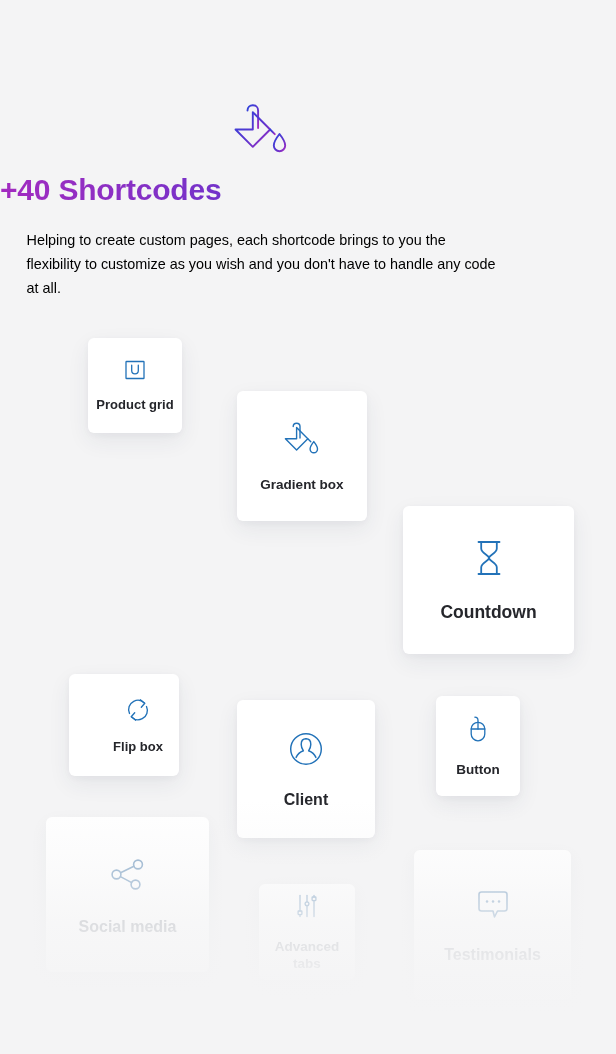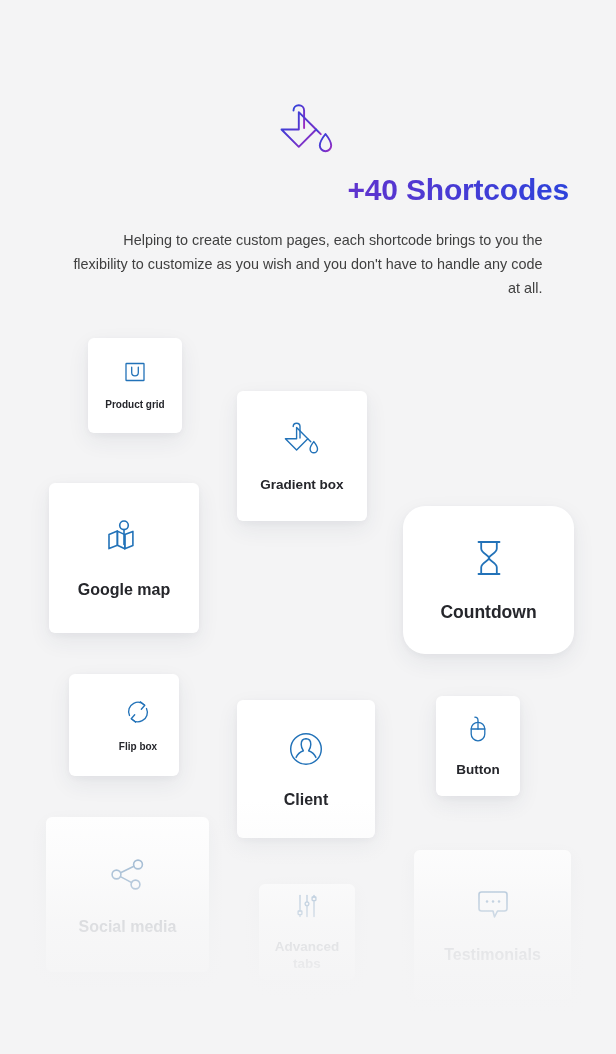--- a/index.html
+++ b/index.html
@@ -29,8 +29,7 @@
     left: 0;
     top: 0;
     width: 523px;
-    text-align: right;
-    margin-left: 46px;
+    text-align: left;
   }
 
   .hero-icon {

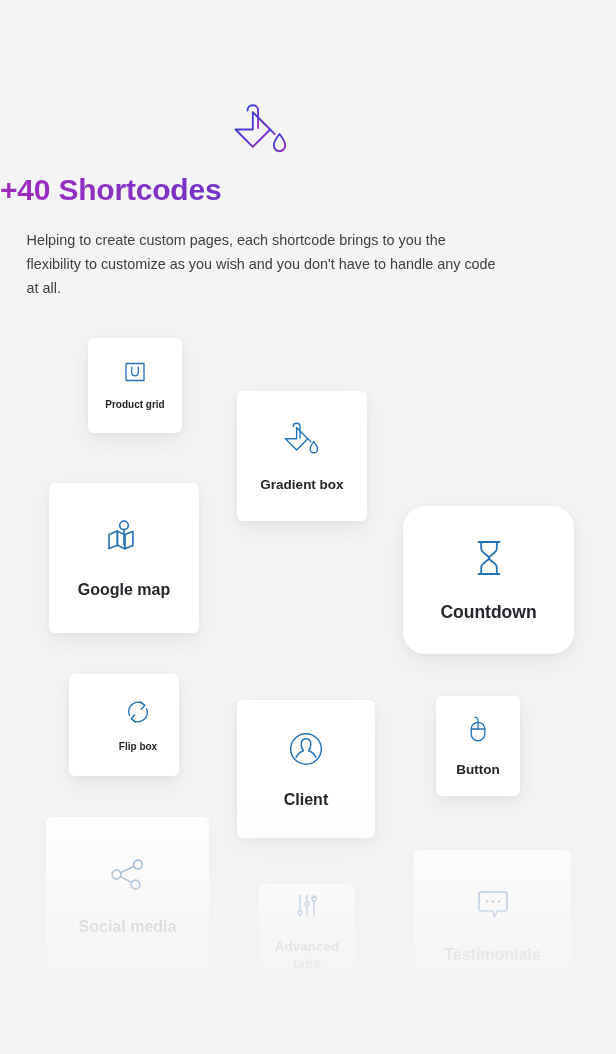--- a/index.html
+++ b/index.html
@@ -57,7 +57,7 @@
     width: 470px;
     font-size: 14.4px;
     line-height: 24px;
-    color: #404040;
+    color: #000000;
     font-weight: 400;
   }
 

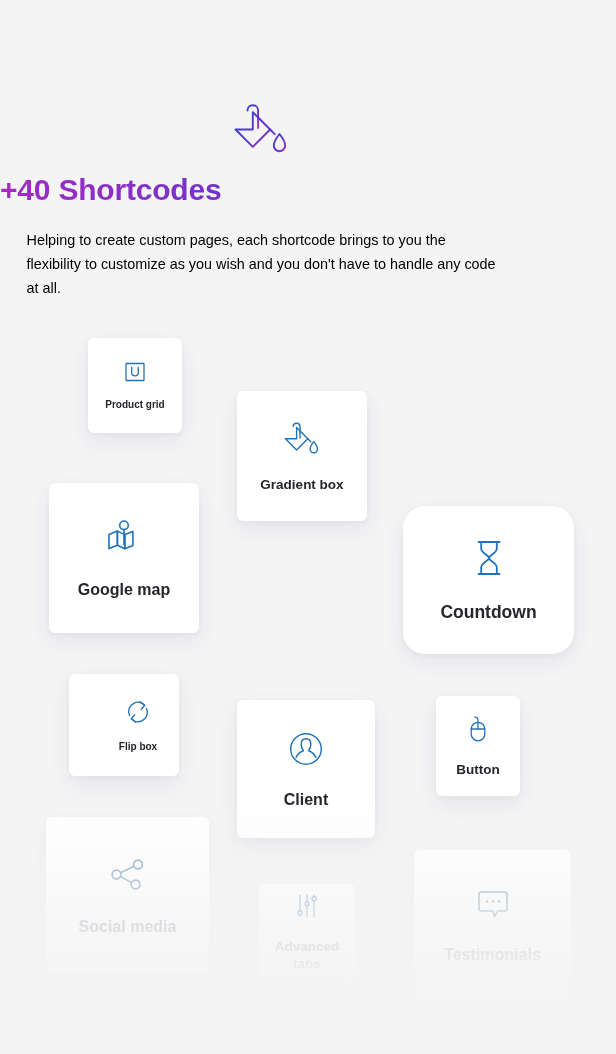--- a/index.html
+++ b/index.html
@@ -97,7 +97,7 @@
   }
 
   
-  .card.sz-s .card-label { font-size: 10px; margin-top: 14px; }
+  .card.sz-s .card-label { font-size: 13px; margin-top: 14px; }
   .card.sz-m .card-label { font-size: 13.5px; margin-top: 18px; }
   .card.sz-l .card-label { font-size: 16px;   margin-top: 20px; }
   .card.sz-xl .card-label { font-size: 17.5px; margin-top: 22px; }

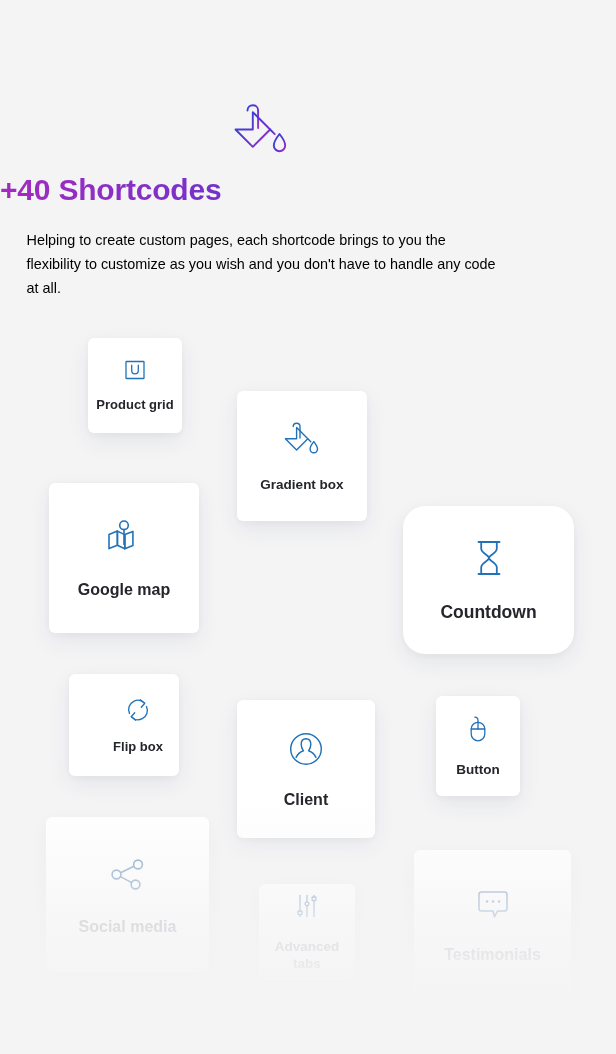--- a/index.html
+++ b/index.html
@@ -178,18 +178,6 @@
       <span class="card-label">Gradient box</span>
     </div>
 
-    <div class="card sz-l" style="left:49px; top:483px; width:150px; height:150px;">
-      <span class="icon-wrap">
-        <svg width="44" height="44" viewBox="0 0 44 44" fill="none" stroke="currentColor" stroke-width="1.6" stroke-linecap="round" stroke-linejoin="round">
-          <circle cx="22" cy="9.3" r="4.3"></circle>
-          <path d="M22 13.6 L22 28.5"></path>
-          <path d="M7 18.4 L15.4 15.1 L15.4 29.3 L7 32.6 Z"></path>
-          <path d="M15.4 15.1 L22.8 18.6 L22.8 32.8 L15.4 29.3 Z"></path>
-          <path d="M22.8 18.6 L30.9 15.4 L30.9 29.5 L22.8 32.8 Z"></path>
-        </svg>
-      </span>
-      <span class="card-label">Google map</span>
-    </div>
 
     <div class="card sz-xl" style="left:403px; top:506px; width:171px; height:148px;border-radius:22px;">
       <span class="icon-wrap">

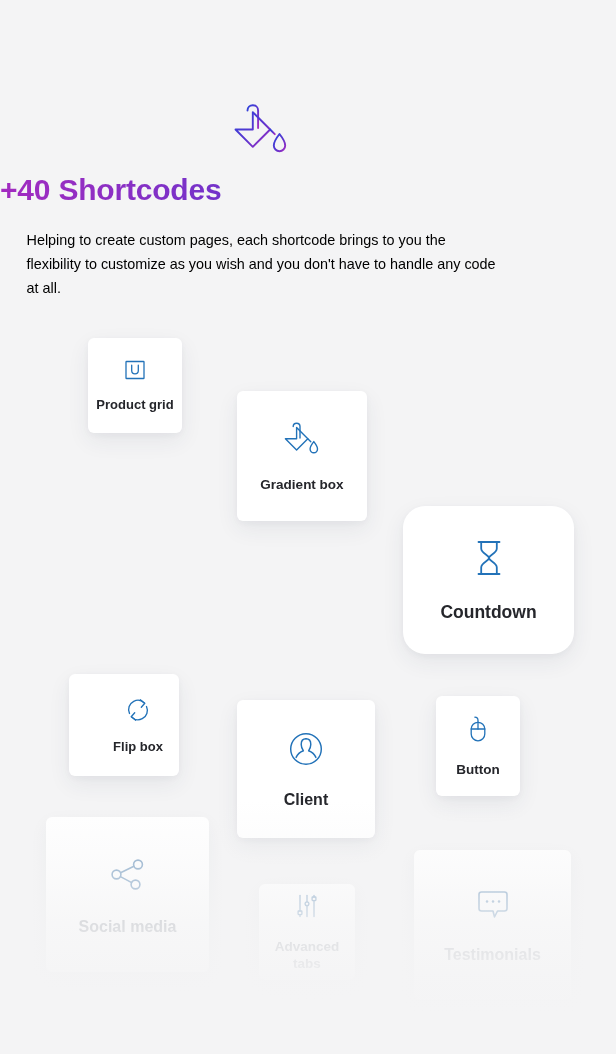--- a/index.html
+++ b/index.html
@@ -179,7 +179,7 @@
     </div>
 
 
-    <div class="card sz-xl" style="left:403px; top:506px; width:171px; height:148px;border-radius:22px;">
+    <div class="card sz-xl" style="left:403px; top:506px; width:171px; height:148px;">
       <span class="icon-wrap">
         <svg width="44" height="44" viewBox="0 0 44 44" fill="none" stroke="currentColor" stroke-width="1.8" stroke-linecap="round" stroke-linejoin="round">
           <path d="M11.5 6 L32.5 6"></path>

